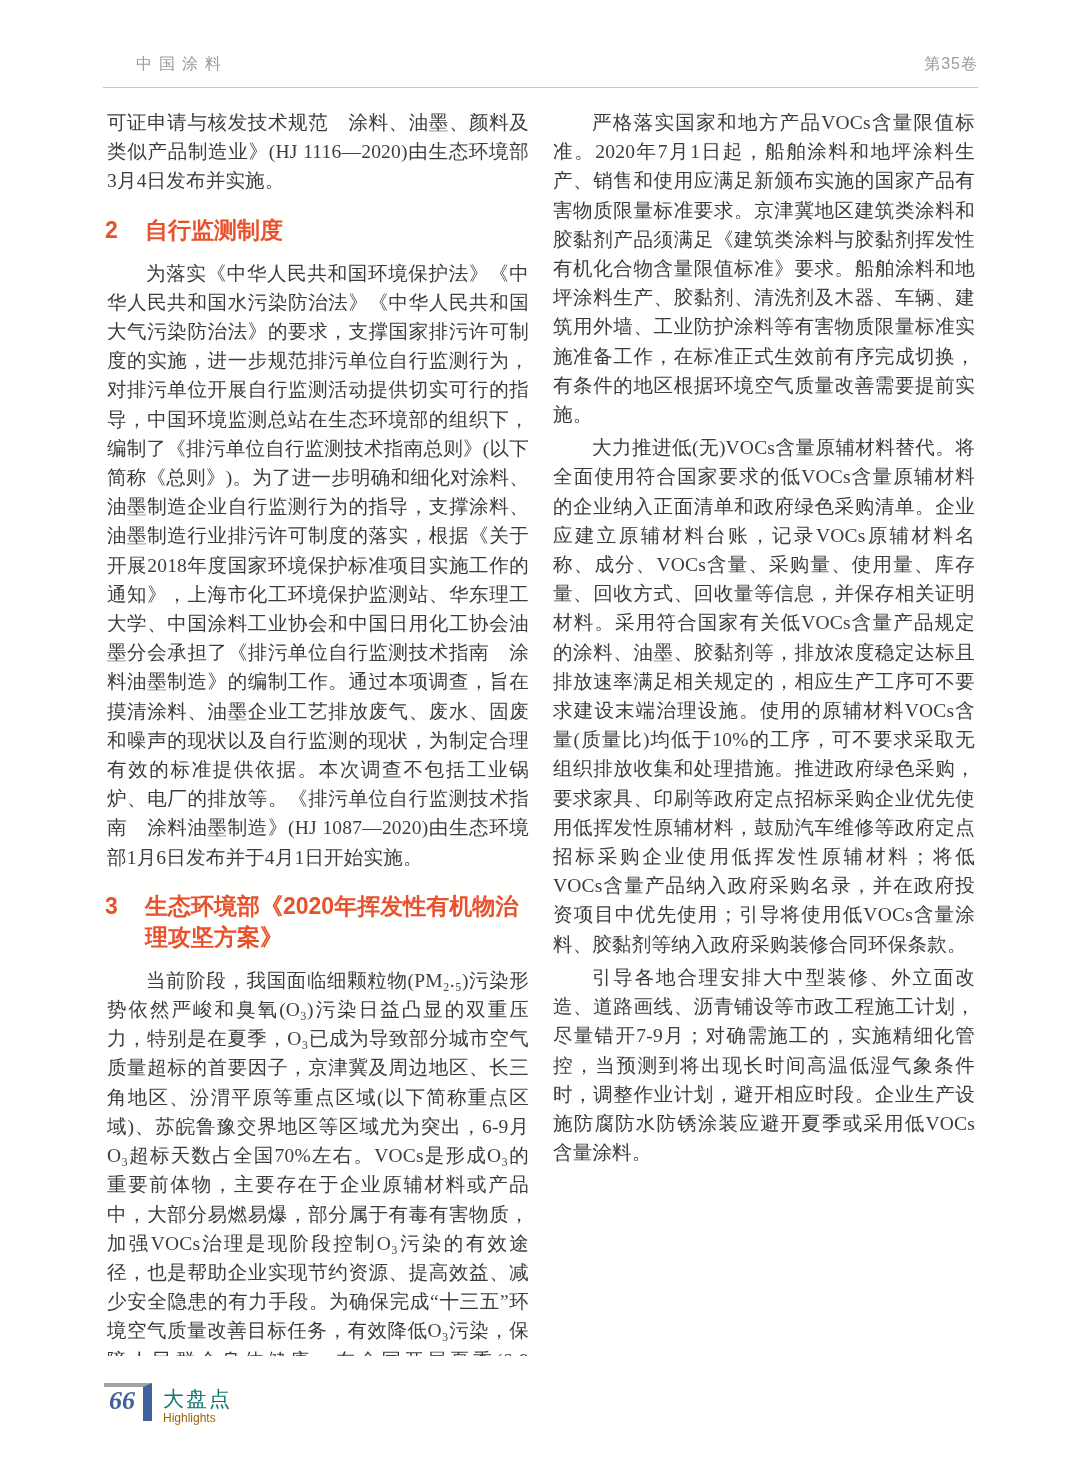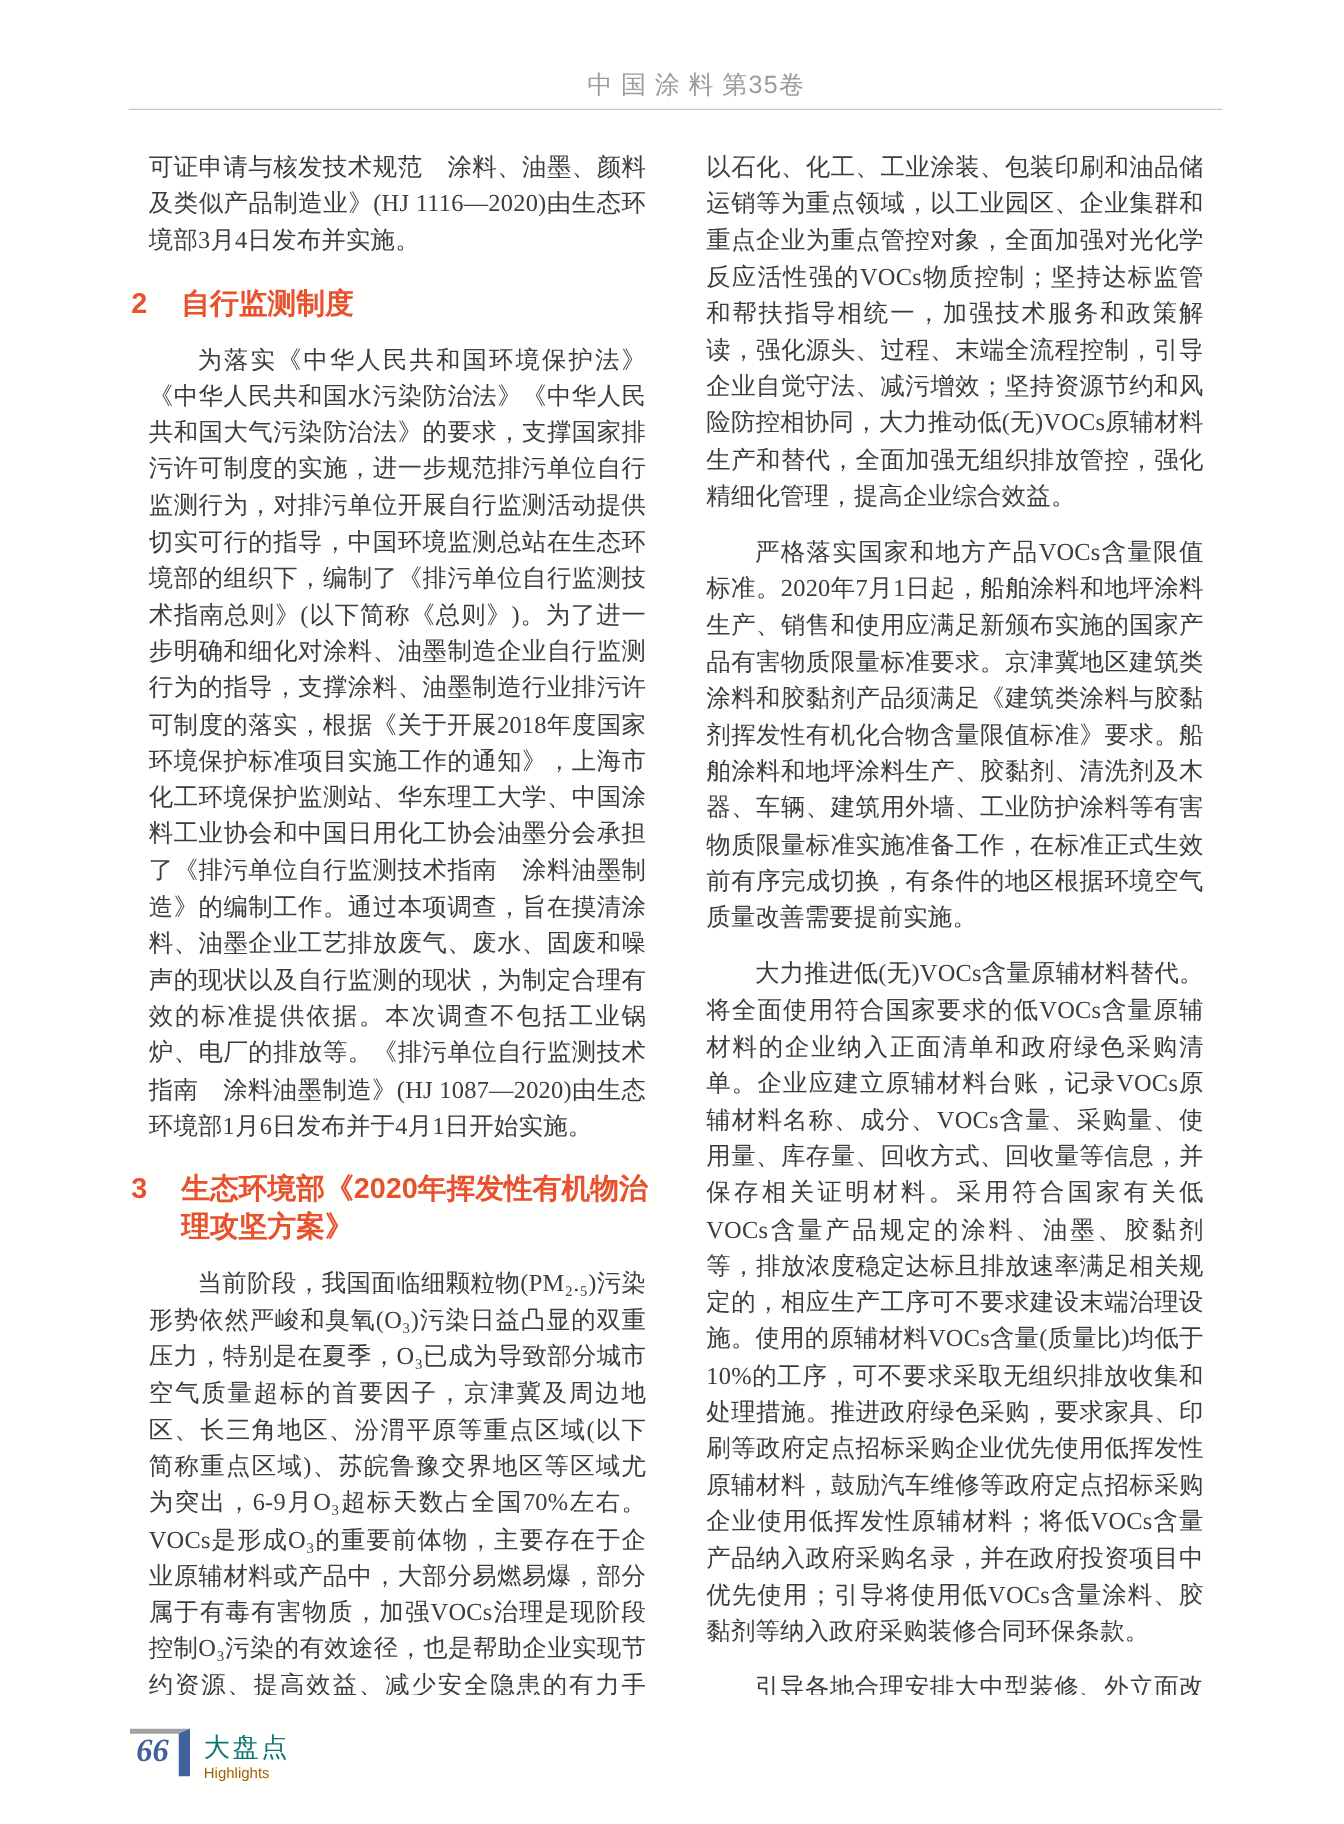--- a/index.html
+++ b/index.html
@@ -14,9 +14,9 @@
   
   .page-header{
     position:absolute;left:103px;right:97px;top:54px;
-    display:flex;justify-content:center;align-items:flex-end;
+    display:flex;justify-content:space-between;align-items:flex-end;
     font-family:"Liberation Sans","DejaVu Sans",sans-serif;
-    font-size:20px;color:#9b9b9b;margin-left:33px;
+    font-size:16px;color:#9b9b9b;margin-left:33px;
   }
   .journal-title{letter-spacing:7px;}
   .volume-label{letter-spacing:1px;}

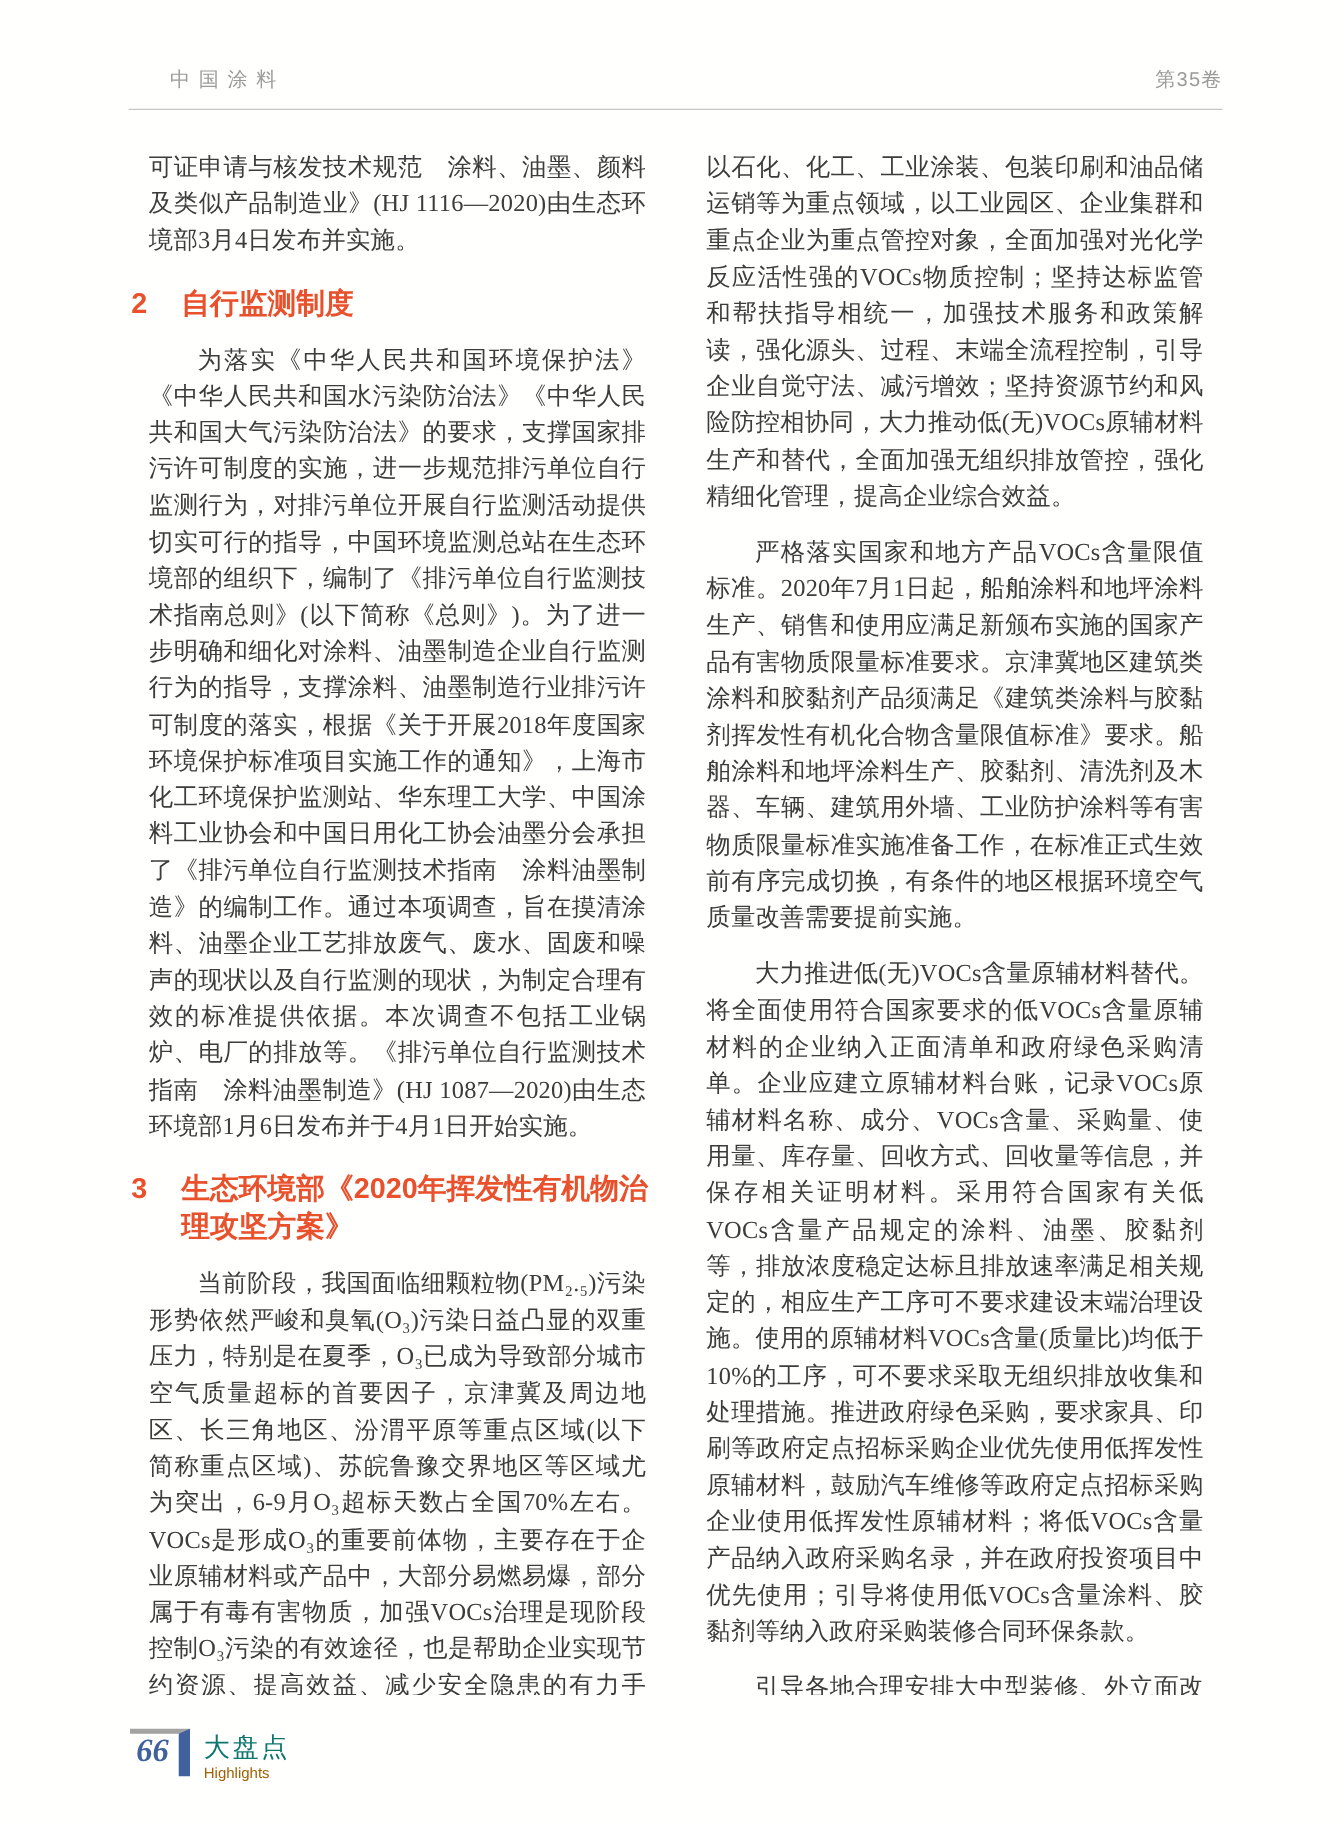--- a/index.html
+++ b/index.html
@@ -31,7 +31,7 @@
   }
   .col{width:430px;height:1252px;overflow:hidden;}
   p.body-text{
-    margin:16px;
+    margin:4px;
     font-size:19.5px;line-height:29.2px;
     text-align:justify;color:#3c3c3c;
     letter-spacing:0.2px;

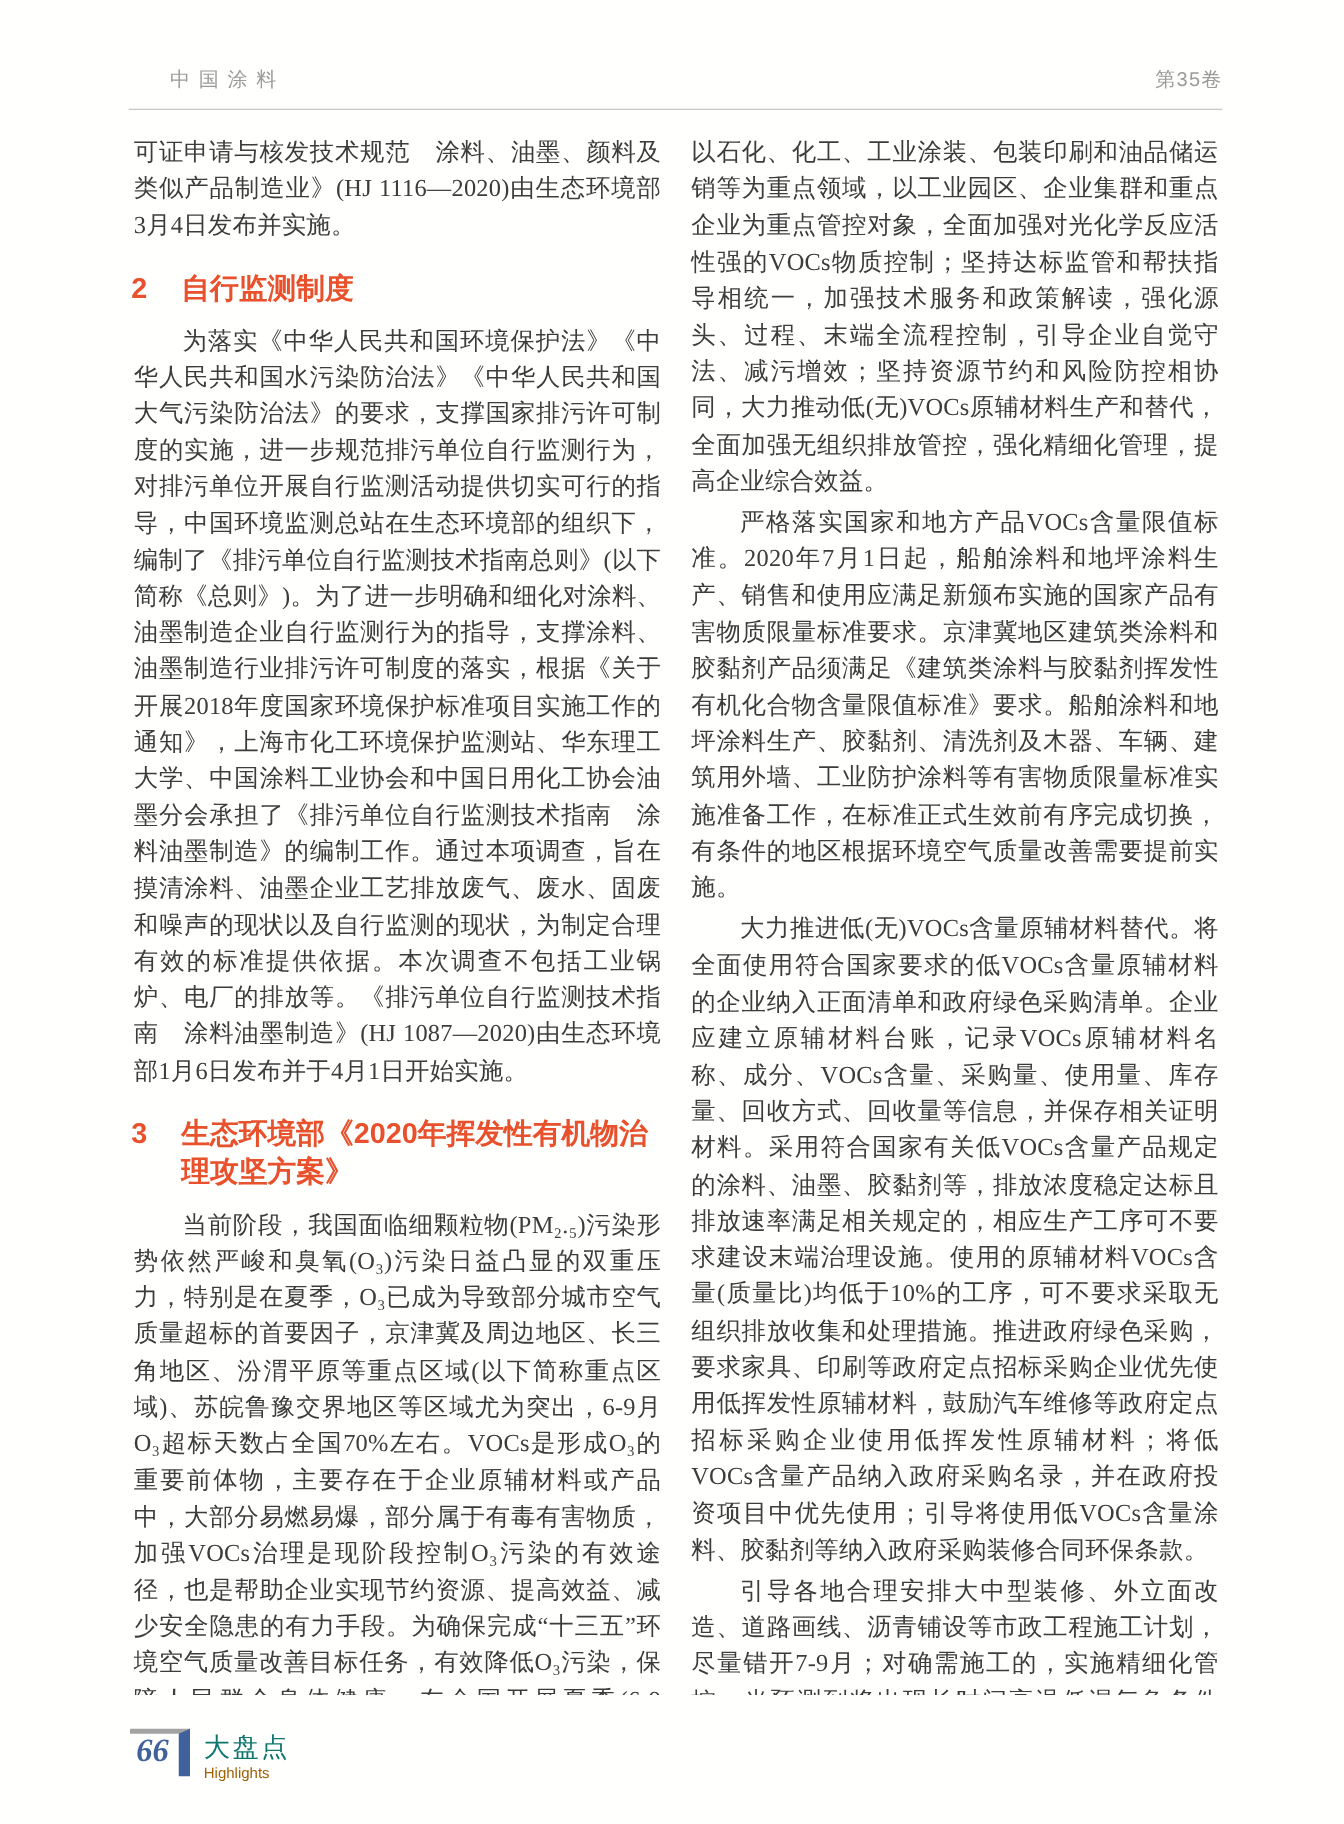--- a/index.html
+++ b/index.html
@@ -97,7 +97,6 @@
     </section>
 
     <section class="col">
-      <p class="body-text">以石化、化工、工业涂装、包装印刷和油品储运销等为重点领域，以工业园区、企业集群和重点企业为重点管控对象，全面加强对光化学反应活性强的VOCs物质控制；坚持达标监管和帮扶指导相统一，加强技术服务和政策解读，强化源头、过程、末端全流程控制，引导企业自觉守法、减污增效；坚持资源节约和风险防控相协同，大力推动低(无)VOCs原辅材料生产和替代，全面加强无组织排放管控，强化精细化管理，提高企业综合效益。</p>
       <p class="body-text indent">严格落实国家和地方产品VOCs含量限值标准。2020年7月1日起，船舶涂料和地坪涂料生产、销售和使用应满足新颁布实施的国家产品有害物质限量标准要求。京津冀地区建筑类涂料和胶黏剂产品须满足《建筑类涂料与胶黏剂挥发性有机化合物含量限值标准》要求。船舶涂料和地坪涂料生产、胶黏剂、清洗剂及木器、车辆、建筑用外墙、工业防护涂料等有害物质限量标准实施准备工作，在标准正式生效前有序完成切换，有条件的地区根据环境空气质量改善需要提前实施。</p>
       <p class="body-text indent">大力推进低(无)VOCs含量原辅材料替代。将全面使用符合国家要求的低VOCs含量原辅材料的企业纳入正面清单和政府绿色采购清单。企业应建立原辅材料台账，记录VOCs原辅材料名称、成分、VOCs含量、采购量、使用量、库存量、回收方式、回收量等信息，并保存相关证明材料。采用符合国家有关低VOCs含量产品规定的涂料、油墨、胶黏剂等，排放浓度稳定达标且排放速率满足相关规定的，相应生产工序可不要求建设末端治理设施。使用的原辅材料VOCs含量(质量比)均低于10%的工序，可不要求采取无组织排放收集和处理措施。推进政府绿色采购，要求家具、印刷等政府定点招标采购企业优先使用低挥发性原辅材料，鼓励汽车维修等政府定点招标采购企业使用低挥发性原辅材料；将低VOCs含量产品纳入政府采购名录，并在政府投资项目中优先使用；引导将使用低VOCs含量涂料、胶黏剂等纳入政府采购装修合同环保条款。</p>
       <p class="body-text indent">引导各地合理安排大中型装修、外立面改造、道路画线、沥青铺设等市政工程施工计划，尽量错开7-9月；对确需施工的，实施精细化管控，当预测到将出现长时间高温低湿气象条件时，调整作业计划，避开相应时段。企业生产设施防腐防水防锈涂装应避开夏季或采用低VOCs含量涂料。</p>

